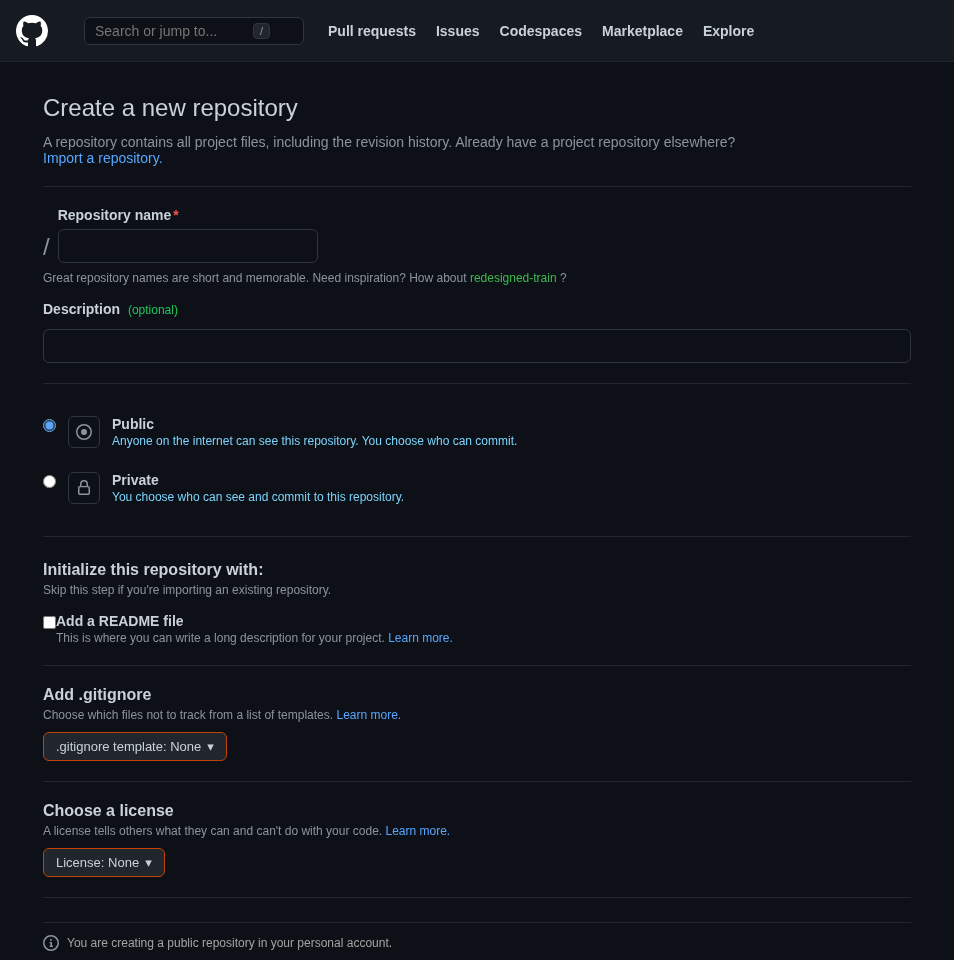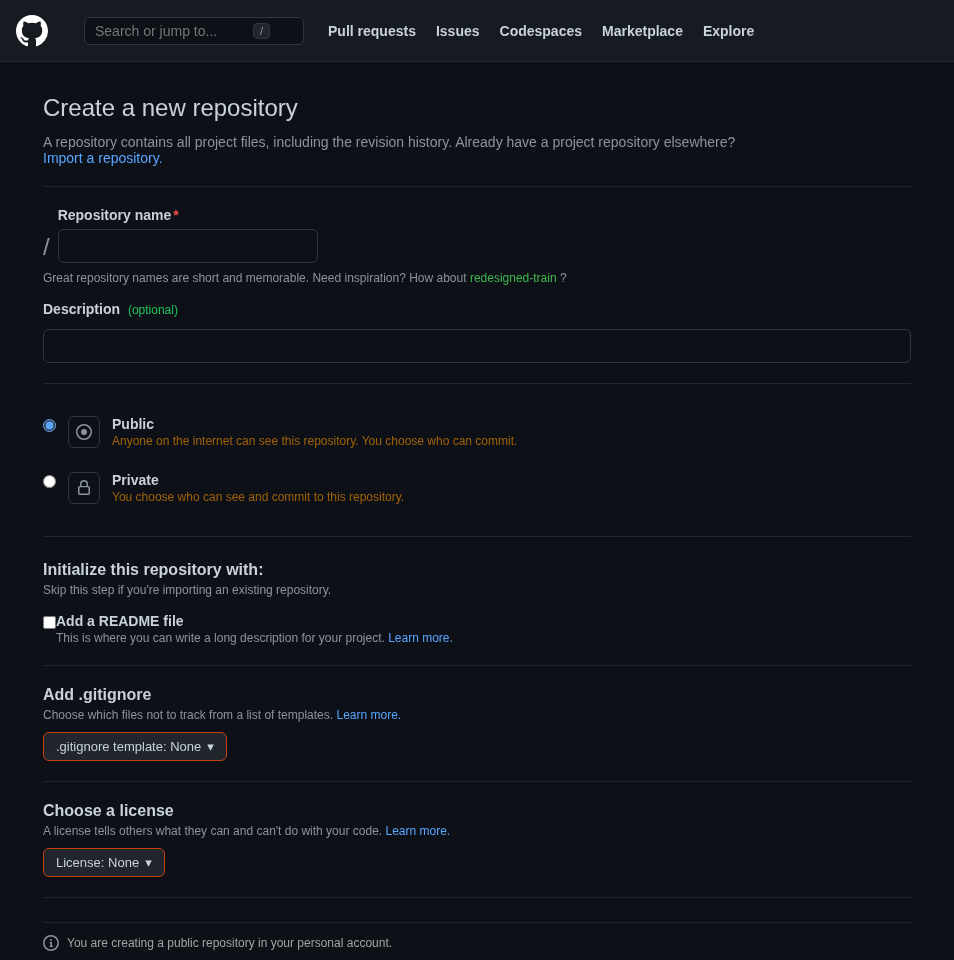--- a/index.html
+++ b/index.html
@@ -247,7 +247,7 @@
 
     .radio-text .radio-desc {
       font-size: 12px;
-      color: #a16207;
+      color: #7dd3fc;
       margin-top: 2px;
     }
 

